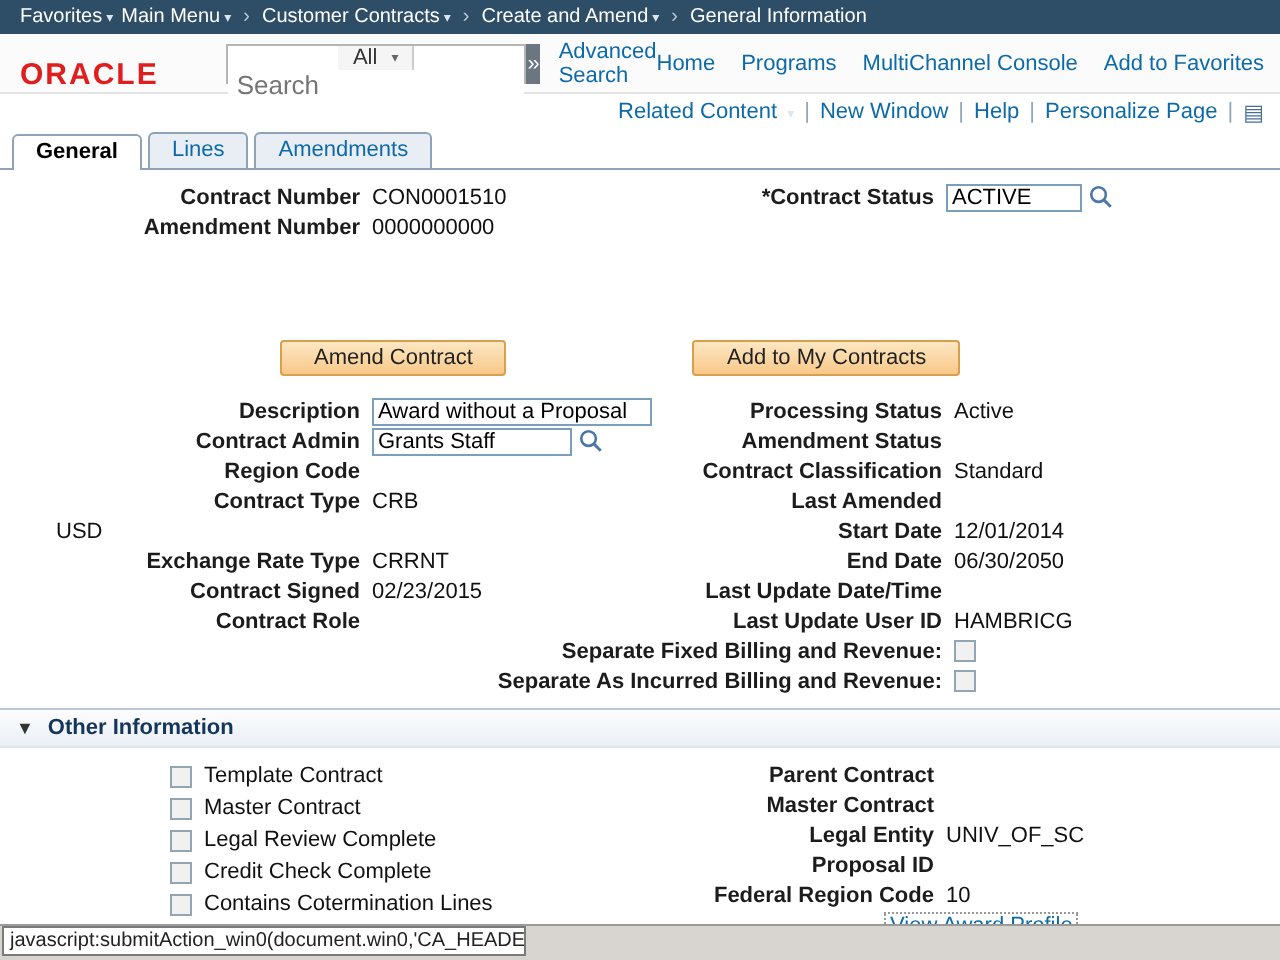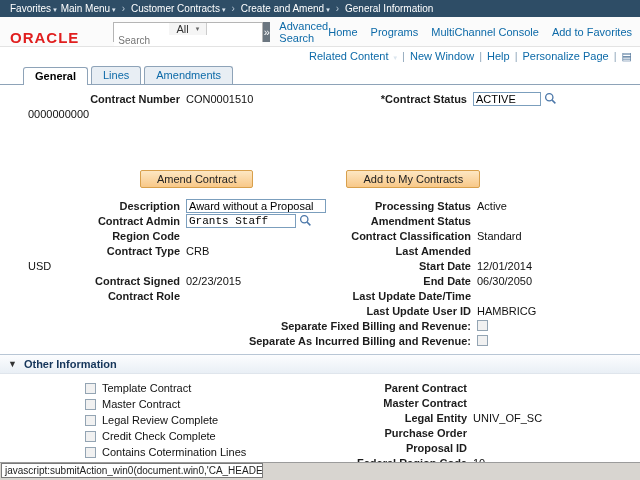--- a/index.html
+++ b/index.html
@@ -29,7 +29,7 @@
   .searchbox { display: flex; align-items: center; border: 1px solid #b5b5b5; height: 20px; background: #fff; flex-direction: column; }
   .scope { padding: 0 7px; display: flex; gap: 5px; align-items: center; border-right: 1px solid #ccc; height: 100%; background: #f5f5f5; color: #333; cursor: pointer; }
   .scope .caret { color: #666; }
-  .search-input { border: none; outline: none; width: 148px; height: 17px; font-size: 10px; padding: 0 4px; font-family: "Liberation Sans", sans-serif; }
+  .search-input { border: none; outline: none; width: 148px; height: 17px; font-size: 13px; padding: 0 4px; font-family: "Liberation Sans", sans-serif; }
   .go-btn { width: 23px; height: 20px; background: #6b7680; color: #fff; border: none; font-size: 11px; cursor: pointer; }
   .adv { color: #0d6aa8; margin-left: 9px; cursor: pointer; text-decoration: none; }
   .util-links { margin-left: auto; display: flex; gap: 13px; align-items: center; }

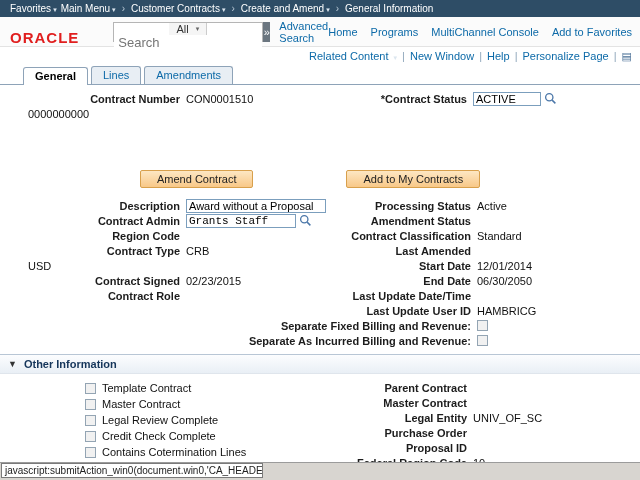--- a/index.html
+++ b/index.html
@@ -40,7 +40,7 @@
   .pipe { color: #8fa6bb; }
   .page-icon { display: inline-block; color: #4a6f96; font-size: 11px; cursor: pointer; }
   
-  .tabs { display: flex; gap: 3px; padding: 3px 0 0 23px; border-bottom: 1px solid #8ea3b8; }
+  .tabs { display: flex; gap: 3px; padding: 3px 0 0 6px; border-bottom: 1px solid #8ea3b8; }
   .tab { padding: 2px 11px 3px; border: 1px solid #8ea3b8; border-bottom: none; border-radius: 3px 3px 0 0; background: #e8eef4; color: #0d6aa8; cursor: pointer; }
   .tab.active { background: #fff; color: #000; font-weight: bold; position: relative; top: 1px; }
   

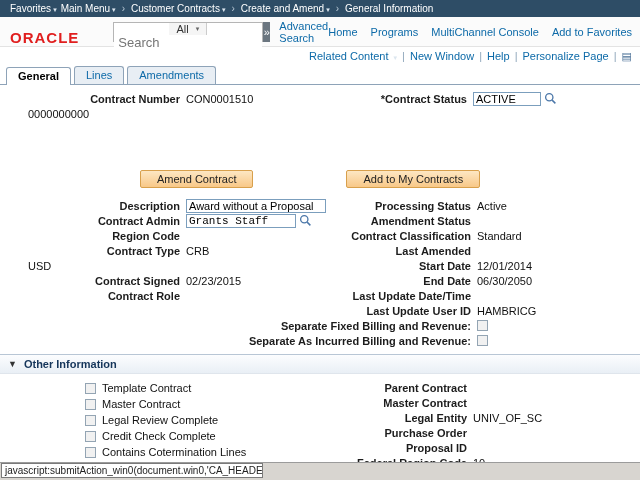--- a/index.html
+++ b/index.html
@@ -149,6 +149,7 @@
         <span class="val">CON0001510</span>
       </div>
       <div class="row">
+        <span class="lbl">Amendment Number</span>
         <span class="val">0000000000</span>
       </div>
     </div>

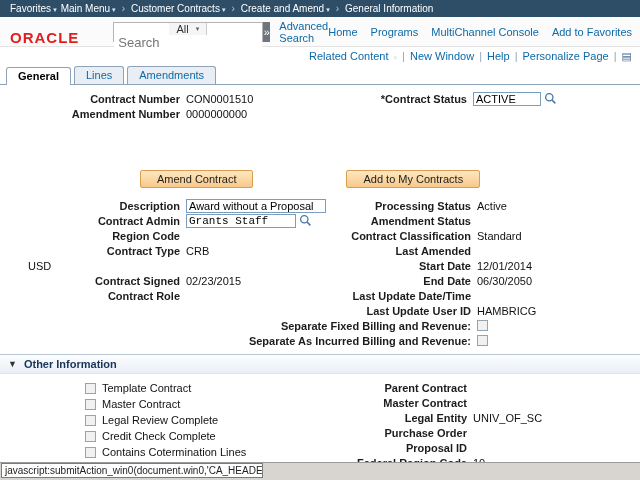--- a/index.html
+++ b/index.html
@@ -54,7 +54,7 @@
   .rcol .row.wide .lbl { width: 232px; margin-left: -87px; }
   .val { color: #111; white-space: nowrap; }
   .txt { border: 1px solid #7b9ebd; height: 14px; font: 11px "Liberation Sans", sans-serif; padding: 0 2px; }
-  .w140 { width: 140px; } .w110 { width: 110px; font-family: Liberation Mono, monospace; } .w68 { width: 68px; }
+  .w140 { width: 140px; } .w110 { width: 100px; } .w68 { width: 68px; }
   .mag { margin-left: 3px; cursor: pointer; vertical-align: middle; }
   .dashed-link { color: #0d6aa8; border-bottom: 1px dashed #0d6aa8; cursor: pointer; text-decoration: none; }
   

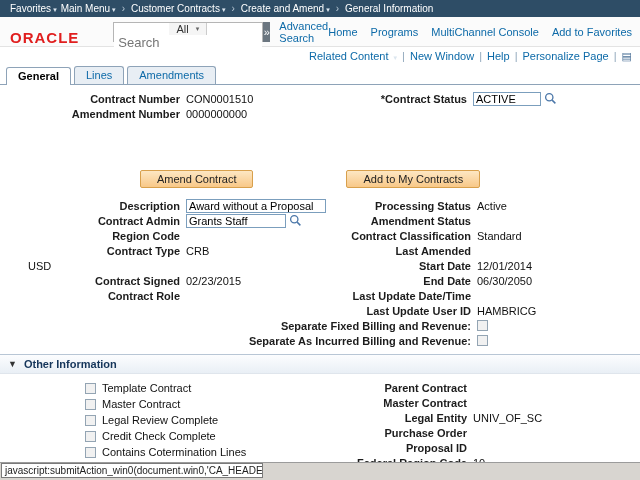--- a/index.html
+++ b/index.html
@@ -196,6 +196,10 @@
         <span class="val">USD</span>
       </div>
       <div class="row">
+        <span class="lbl">Exchange Rate Type</span>
+        <span class="val">CRRNT</span>
+      </div>
+      <div class="row">
         <span class="lbl">Contract Signed</span>
         <span class="val">02/23/2015</span>
       </div>

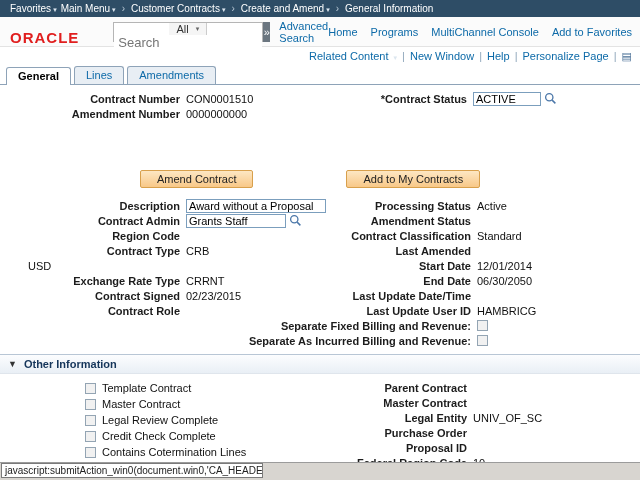--- a/index.html
+++ b/index.html
@@ -293,10 +293,6 @@
           <span class="val">UNIV_OF_SC</span>
         </div>
         <div class="row">
-          <span class="lbl">Purchase Order</span>
-          <span class="val"></span>
-        </div>
-        <div class="row">
           <span class="lbl">Proposal ID</span>
           <span class="val"></span>
         </div>

